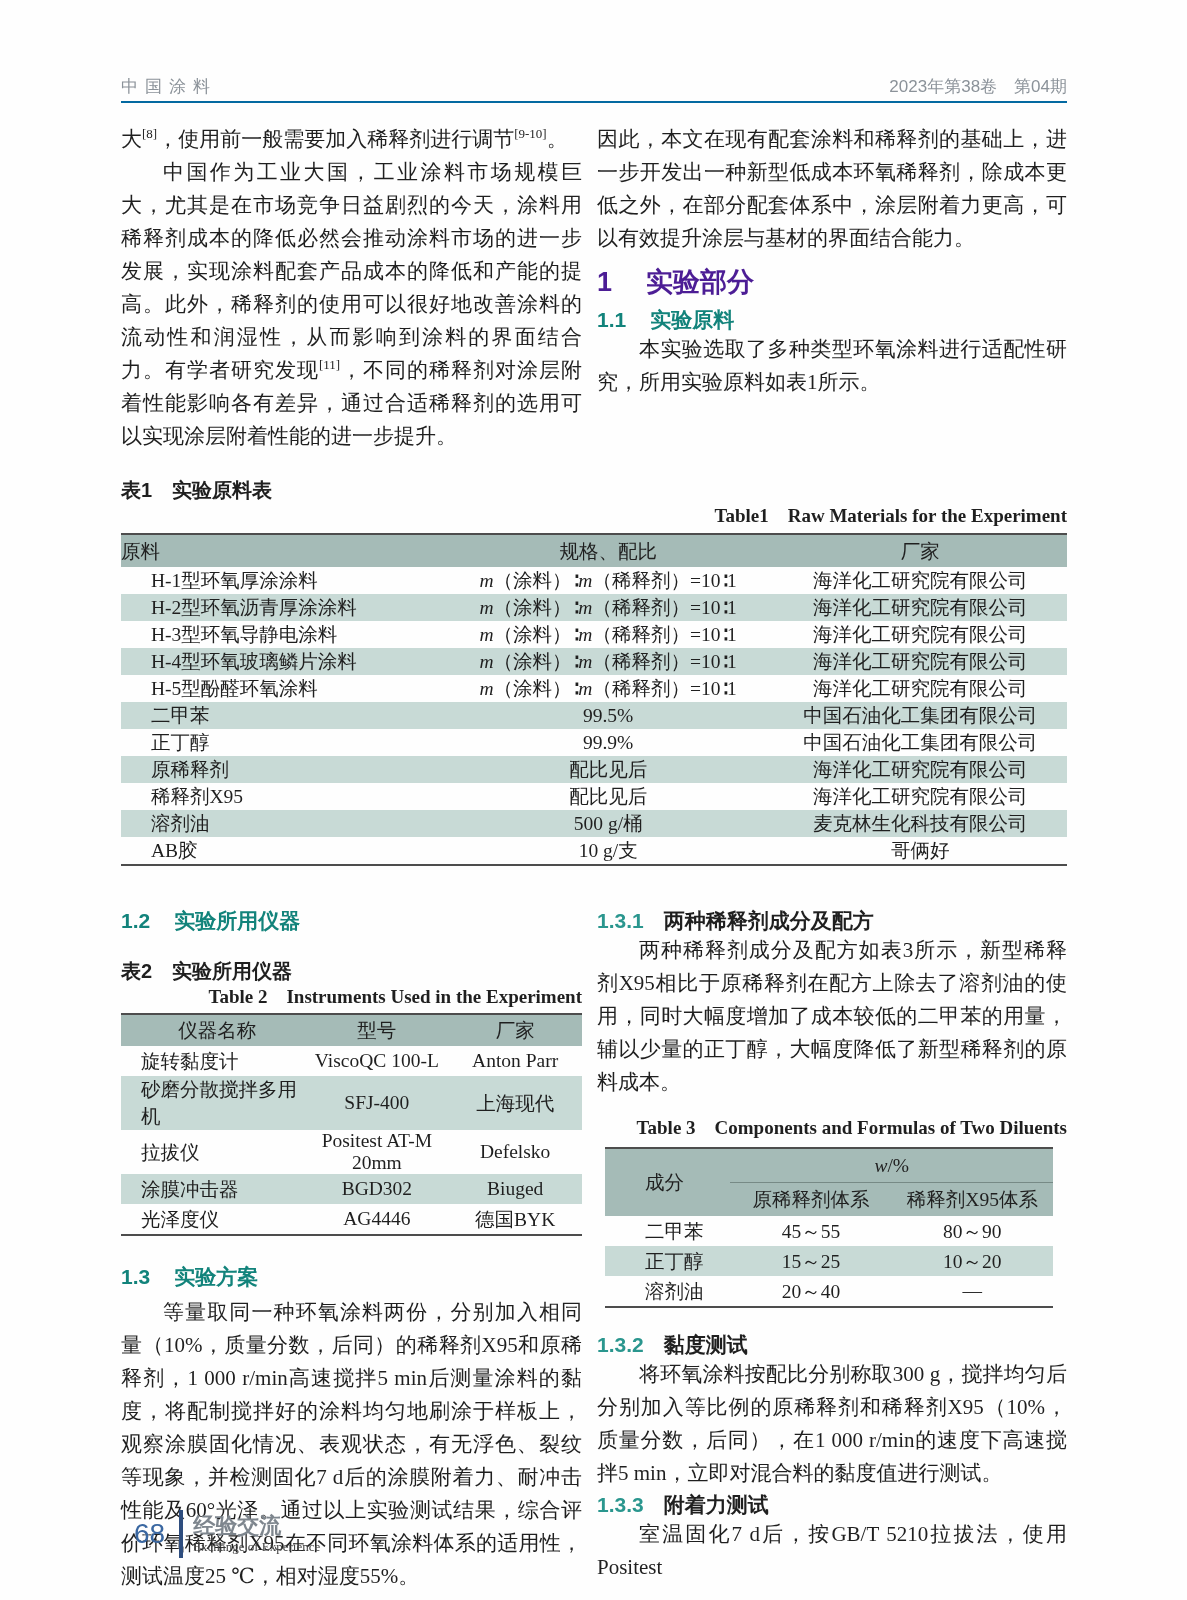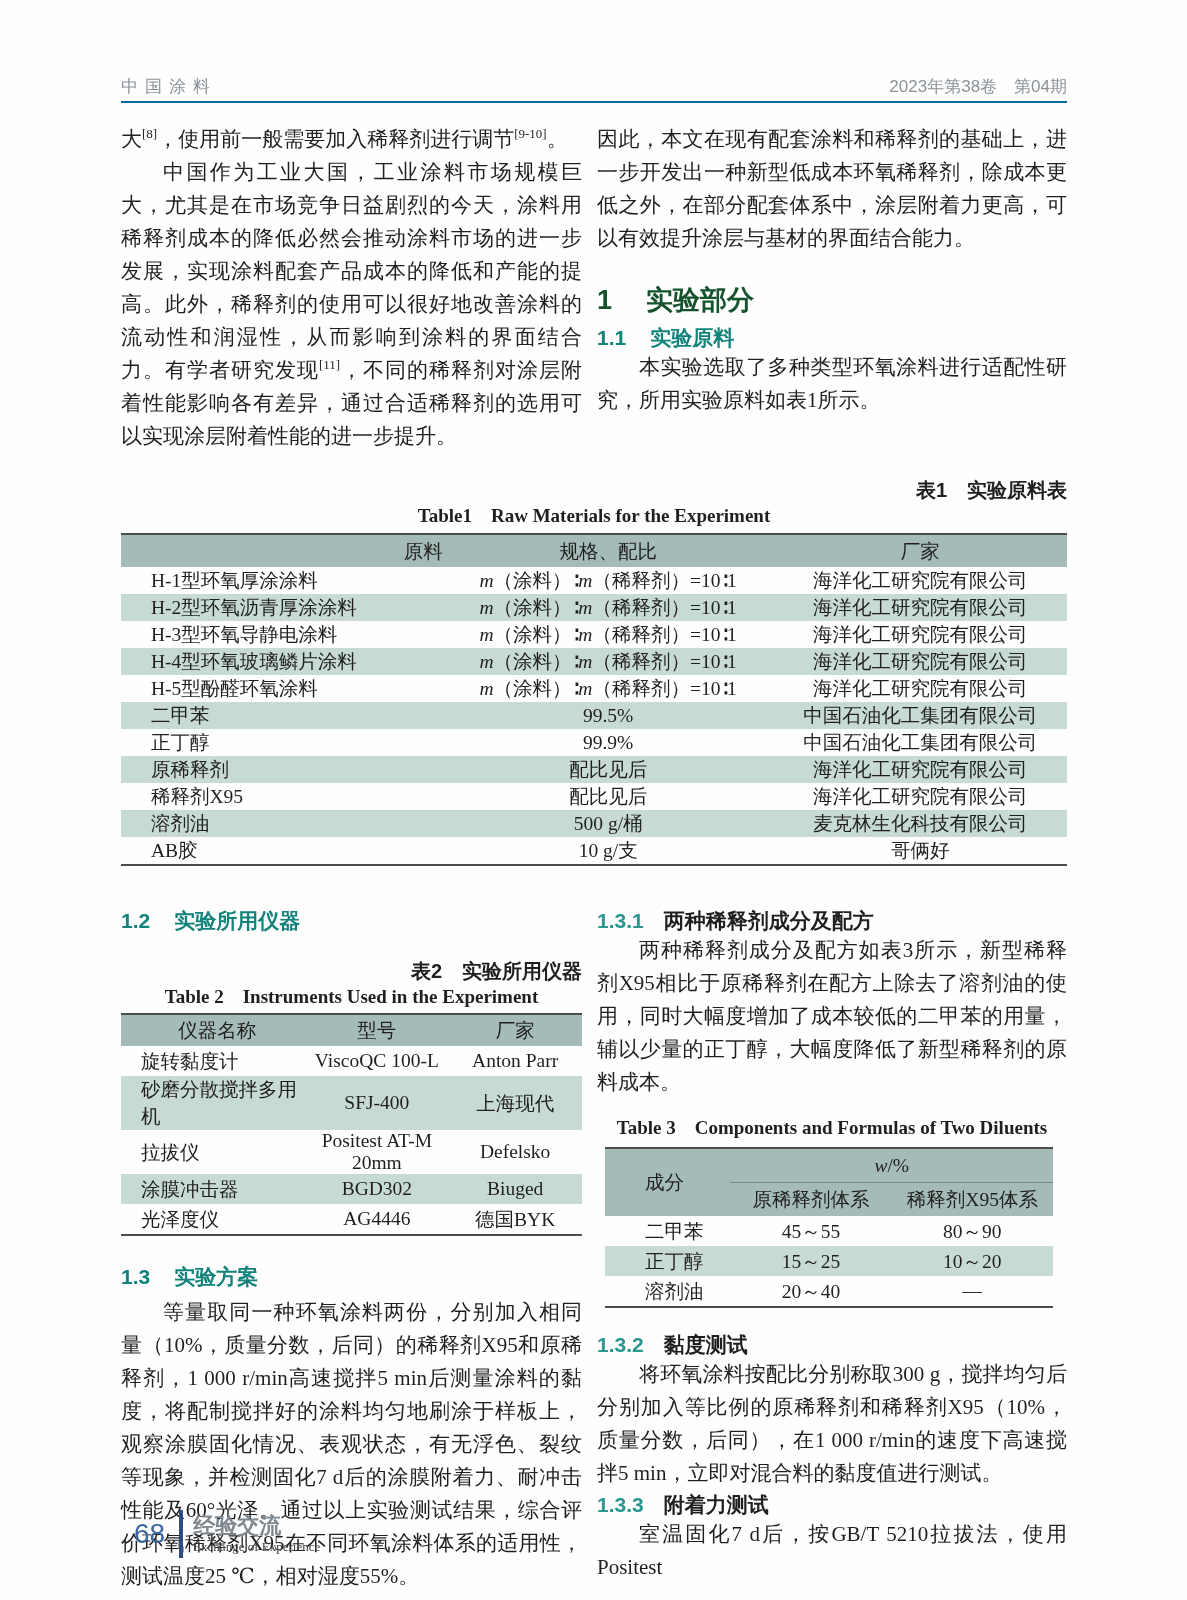--- a/index.html
+++ b/index.html
@@ -27,8 +27,8 @@
   
   .h1 {
     font-family:"Liberation Sans","DejaVu Sans",sans-serif;
-    color:#14532d; font-size:27px; font-weight:bold;
-    margin:28px 0 0 0; line-height:34px;
+    color:#4c1d95; font-size:27px; font-weight:bold;
+    margin:10px 0 0 0; line-height:34px;
   }
   .h1 .num { margin-right:34px; }
   .h2 {

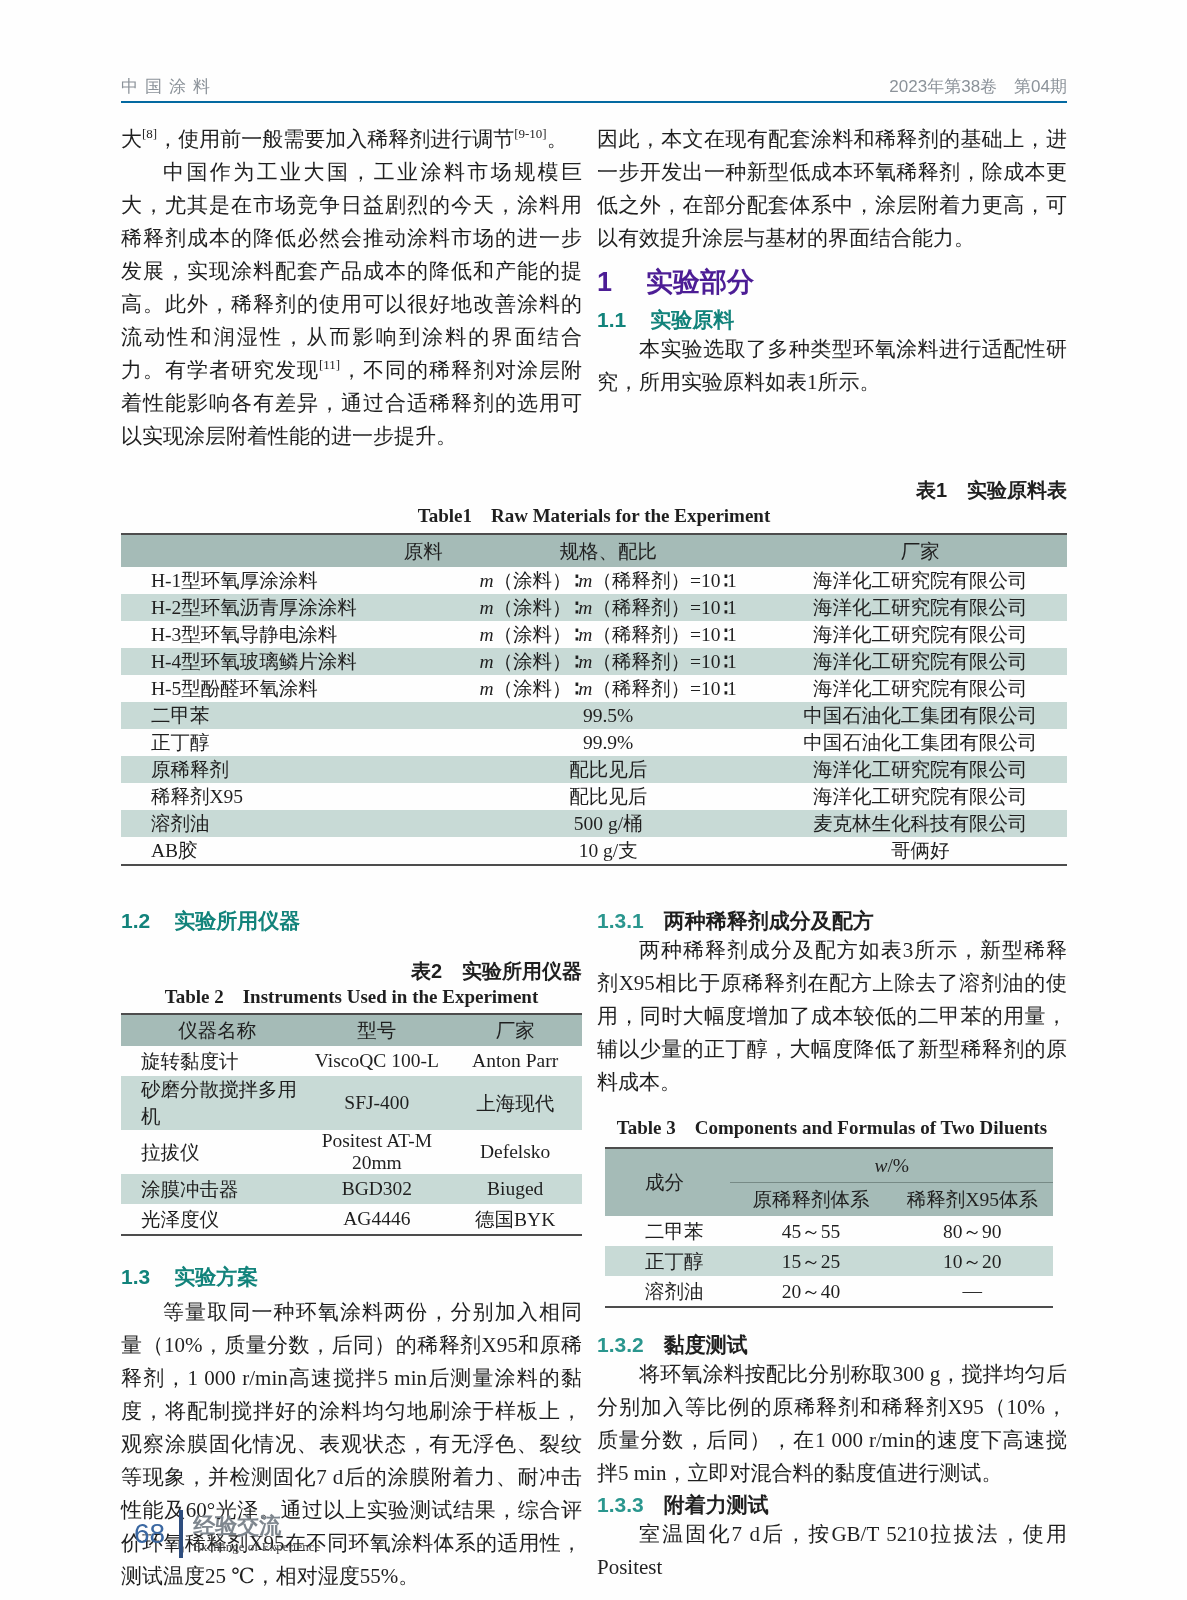--- a/index.html
+++ b/index.html
@@ -46,7 +46,7 @@
   .para-after-h { margin-top:0; }
   
   .cap-cn {
-    text-align:right; font-size:20px; font-weight:bold;
+    text-align:left; font-size:20px; font-weight:bold;
     font-family:"Liberation Sans","DejaVu Sans",sans-serif; line-height:26px;
   }
   .cap-en {

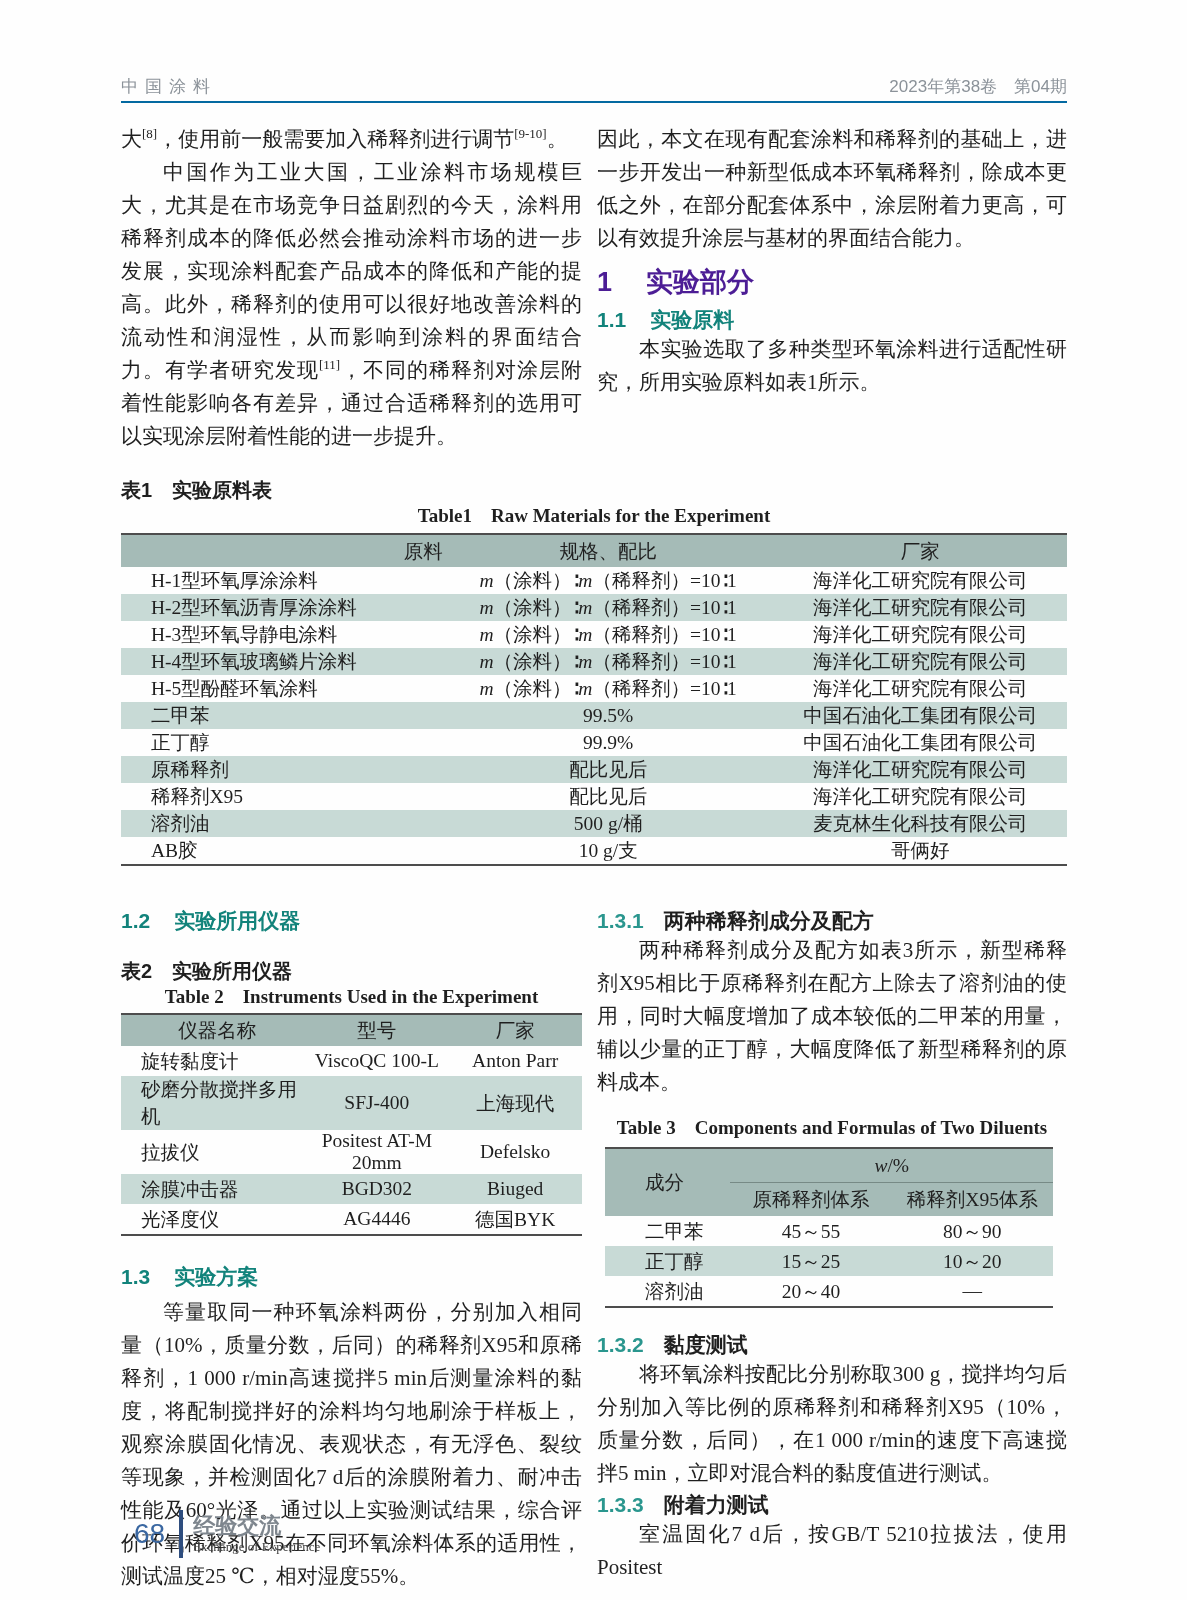--- a/index.html
+++ b/index.html
@@ -50,7 +50,7 @@
     font-family:"Liberation Sans","DejaVu Sans",sans-serif; line-height:26px;
   }
   .cap-en {
-    text-align:center; font-size:19px; font-weight:bold;
+    text-align:right; font-size:19px; font-weight:bold;
     font-family:"Liberation Serif","DejaVu Serif",serif; line-height:26px;
   }
   

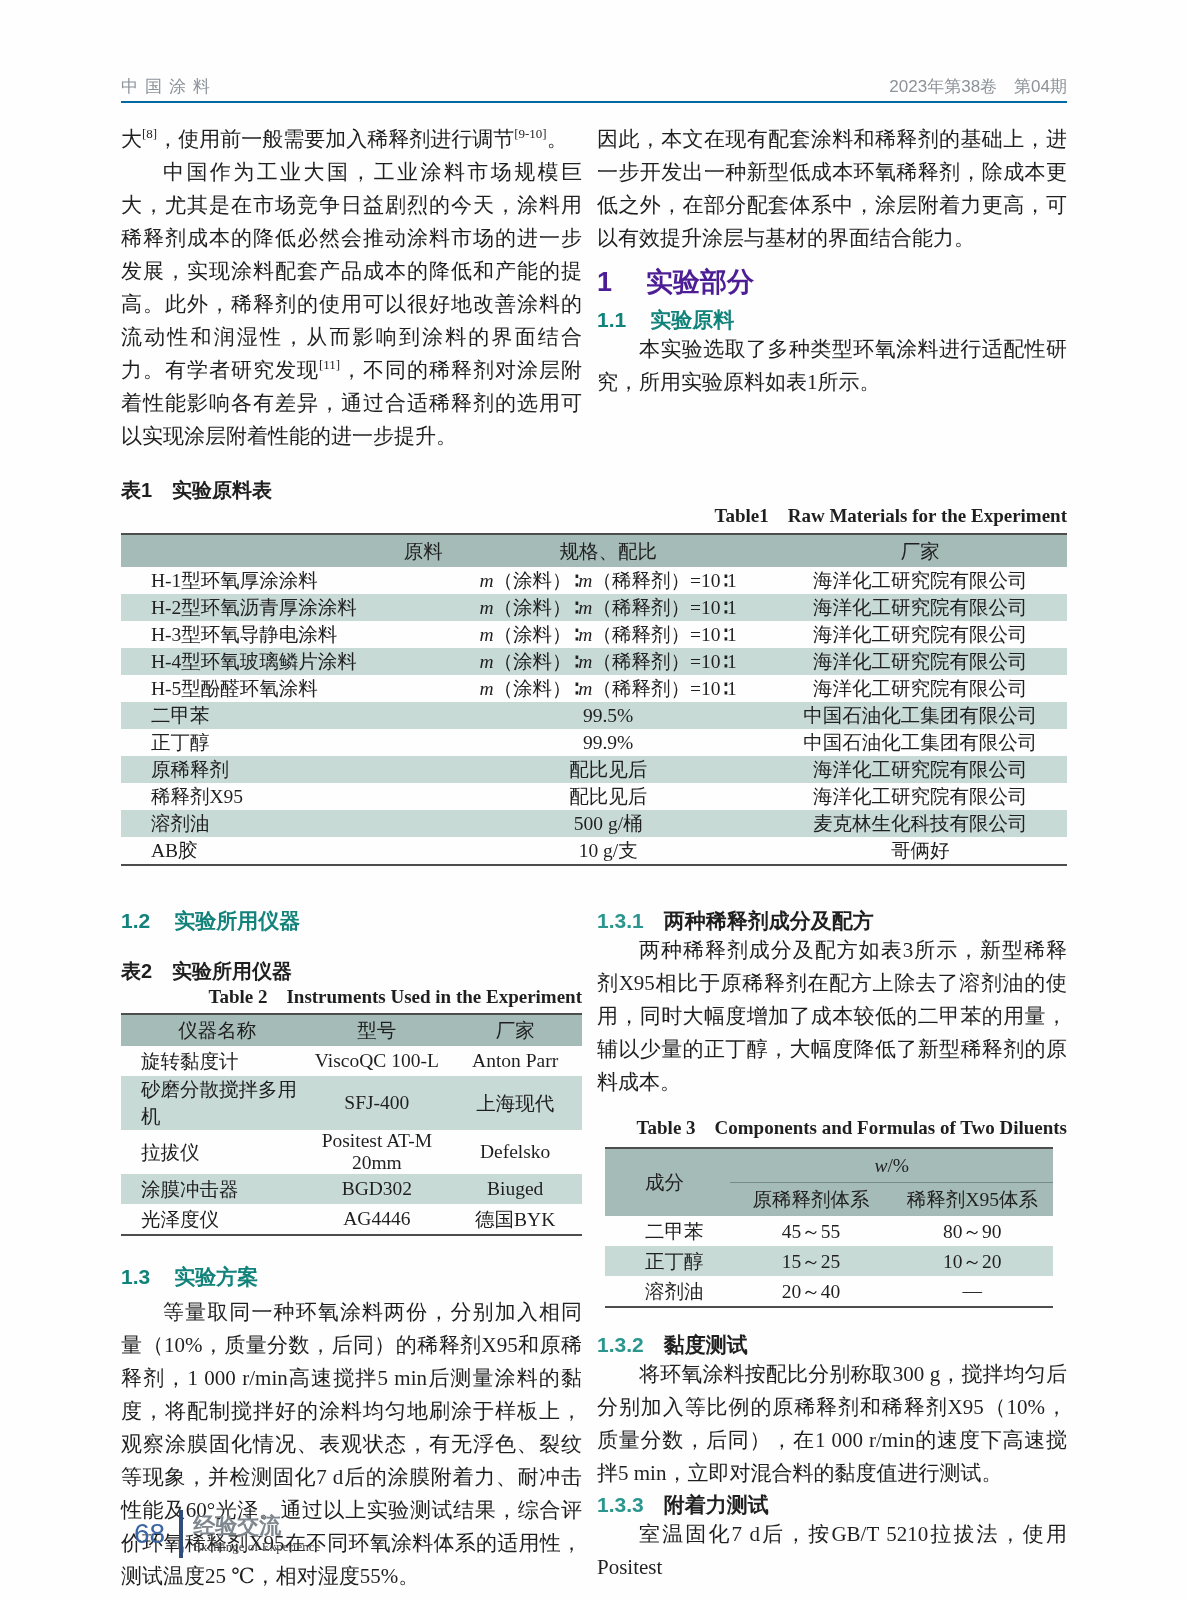--- a/index.html
+++ b/index.html
@@ -64,7 +64,7 @@
   .tbl1 td { height:16px; }
   .tbl1 tbody tr:nth-child(even) { background:#c8dad6; }
   .tbl1 .c-mat { width:34%; text-align:left; padding-left:30px; }
-  .tbl1 th.c-mat { text-align:right; padding-left:12px; }
+  .tbl1 th.c-mat { text-align:left; padding-left:0; }
   .tbl1 .c-spec { width:35%; }
   .tbl1 .c-ven { width:31%; }
   .tbl2 { width:100%; margin-top:3px; }

